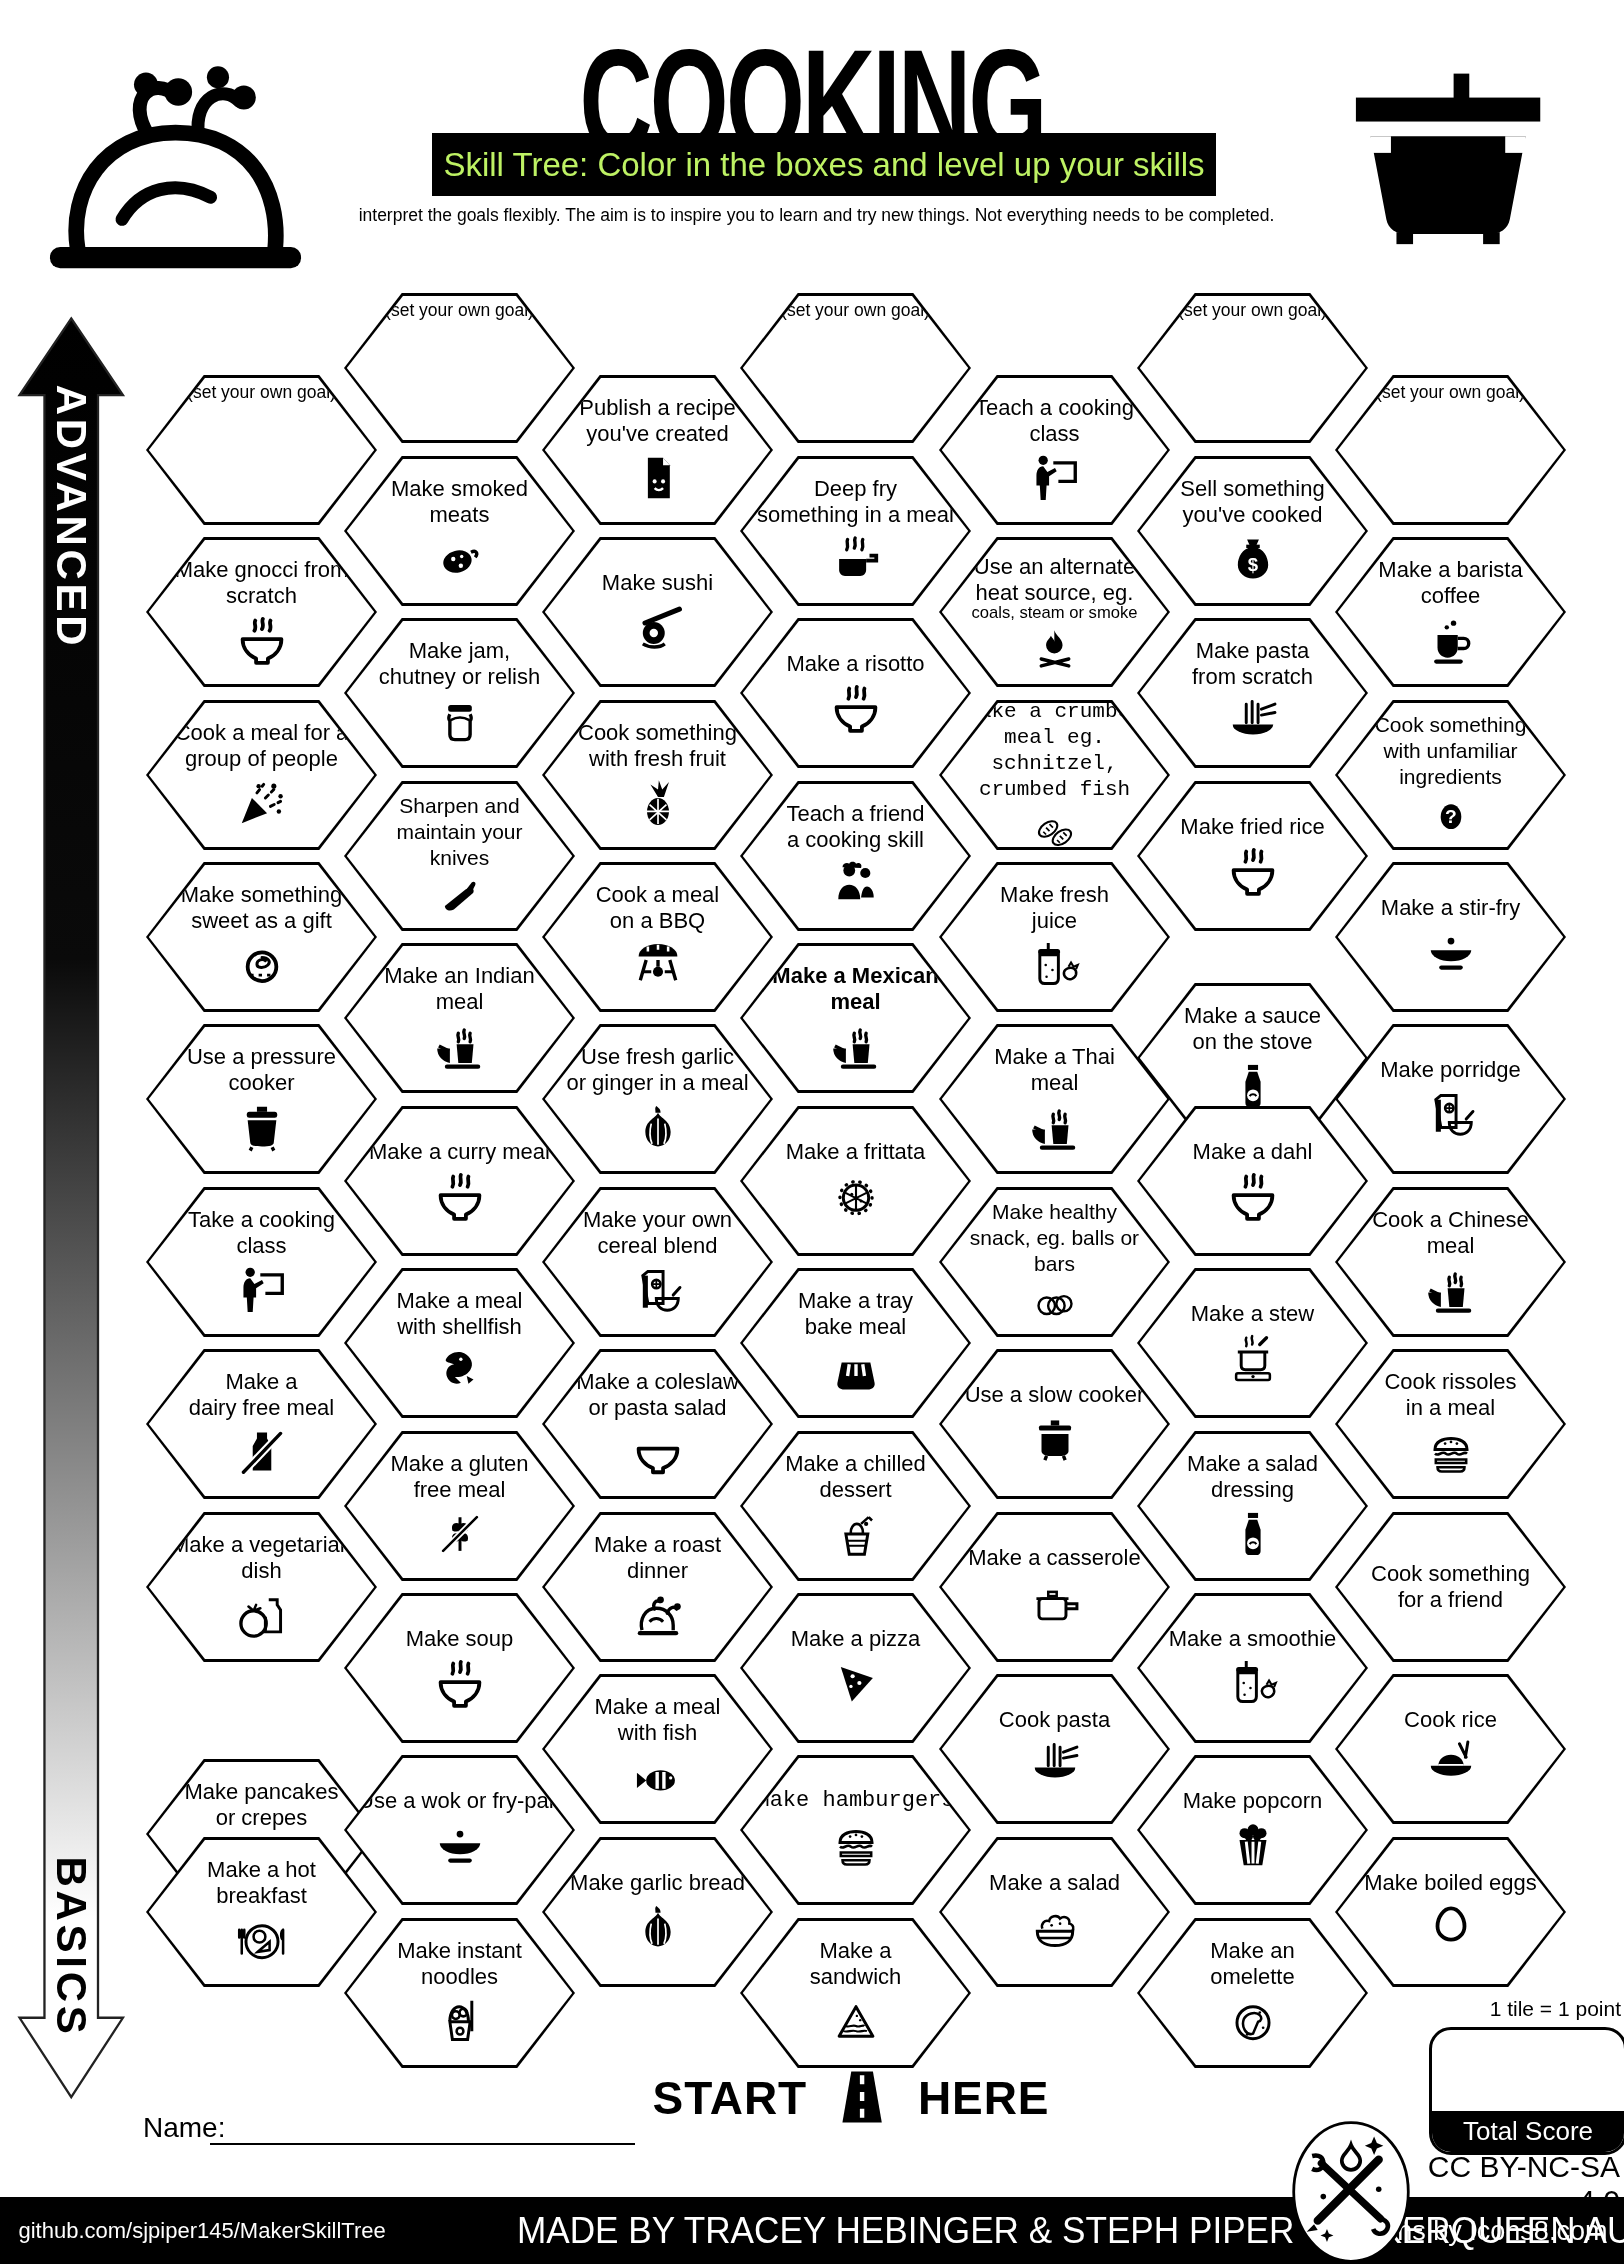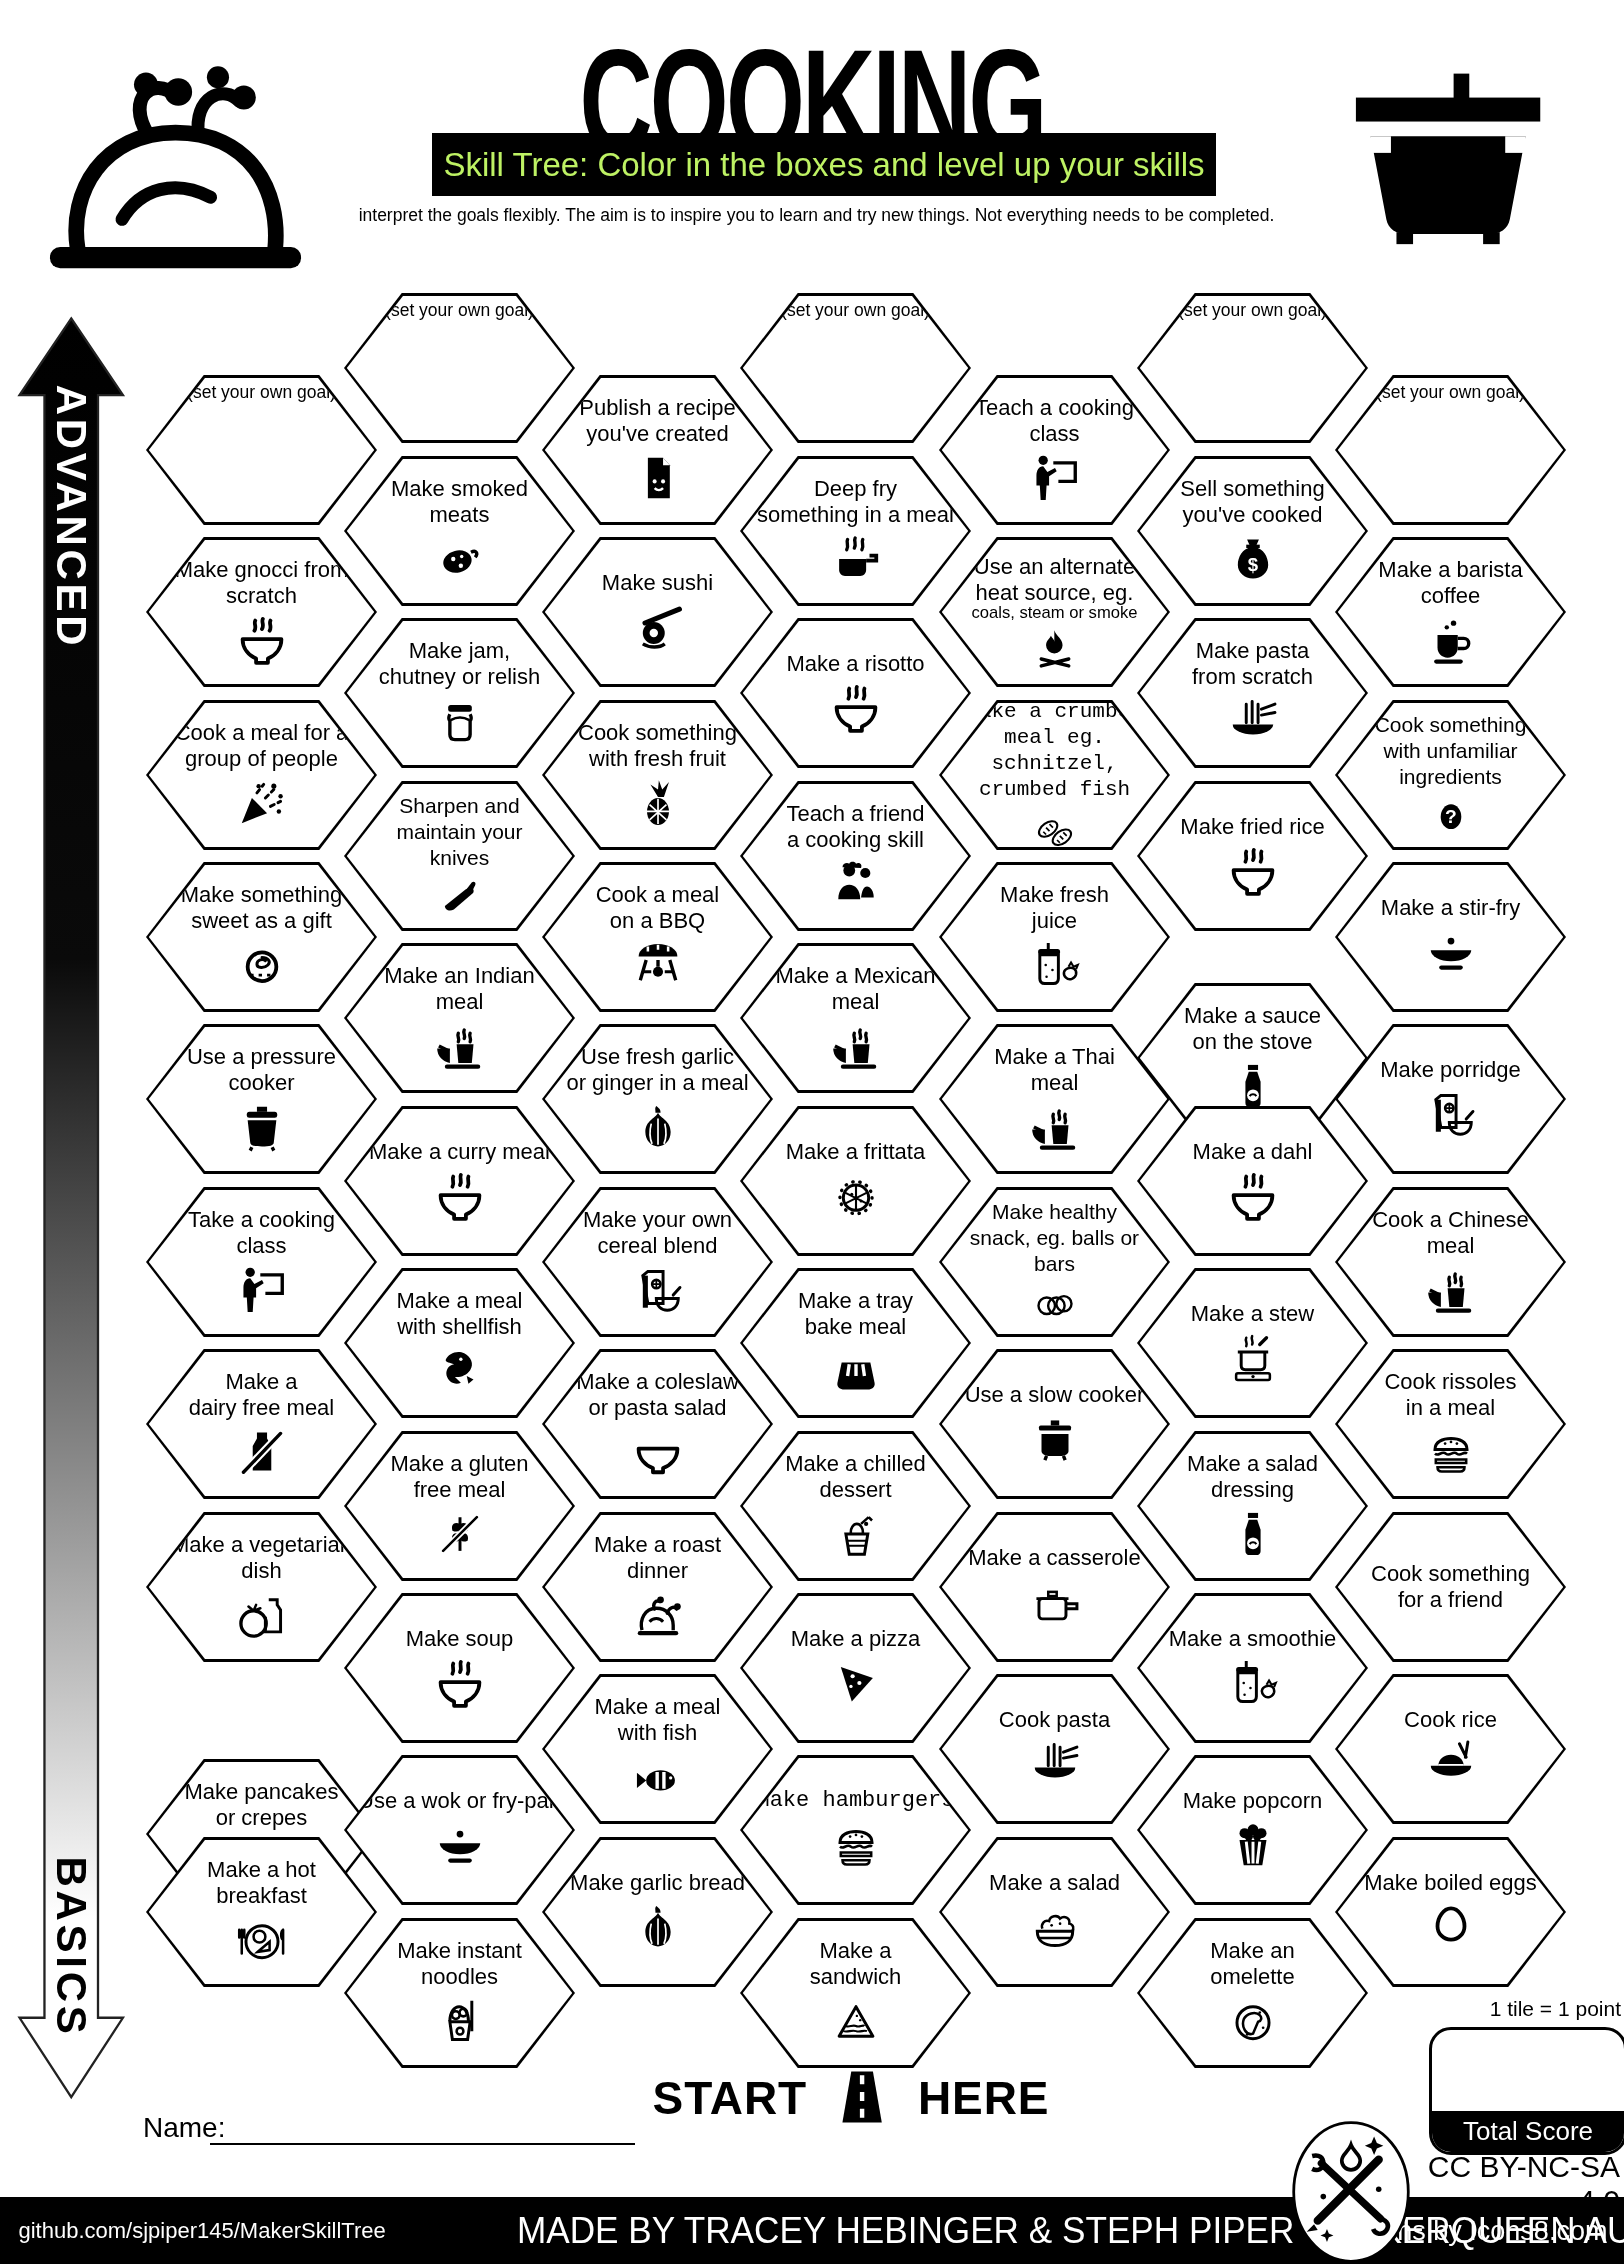--- a/index.html
+++ b/index.html
@@ -731,7 +731,7 @@
           </svg>
         </div>
       </div>
-      <div class="hex" style="left: 740px; top: 943px;">
+      <div class="hex" style="left: 740px; top: 943px; font-weight: bold;">
         <div class="hex-inner">
           <span class="hex-label">Make a Mexican
 meal</span>

